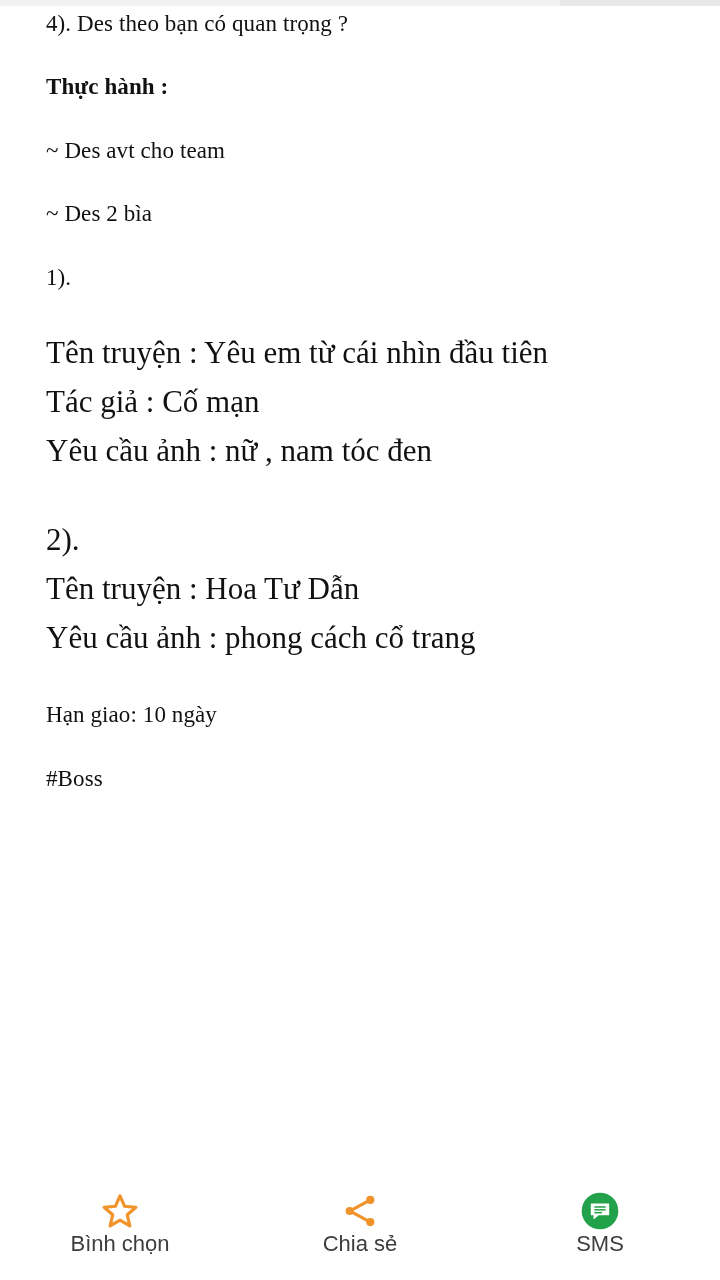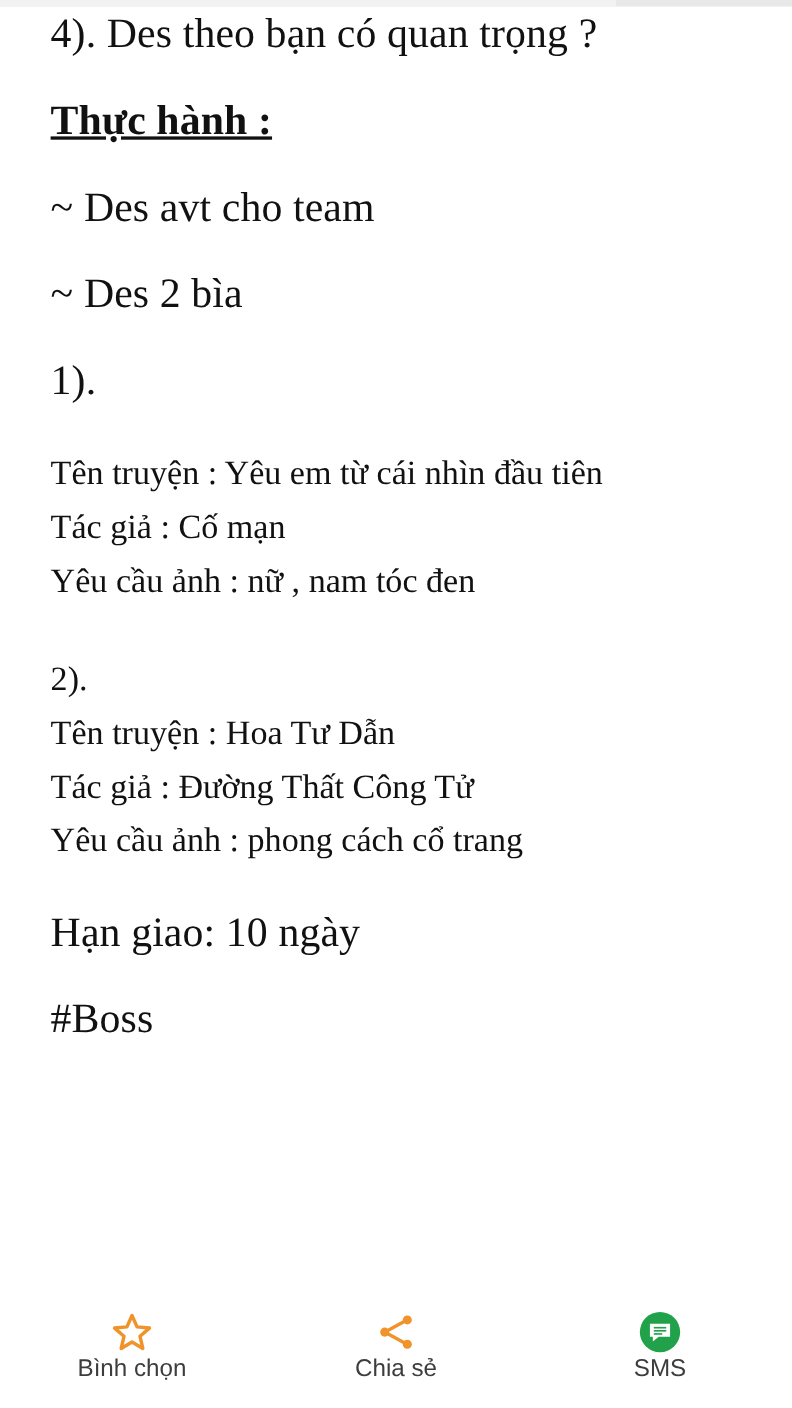--- a/index.html
+++ b/index.html
@@ -36,7 +36,7 @@
     box-sizing: border-box;
   }
   .para {
-    font-size: 38px;
+    font-size: 23px;
     line-height: 1.02;
     margin: 0 0 40px 0;
     letter-spacing: 0.1px;

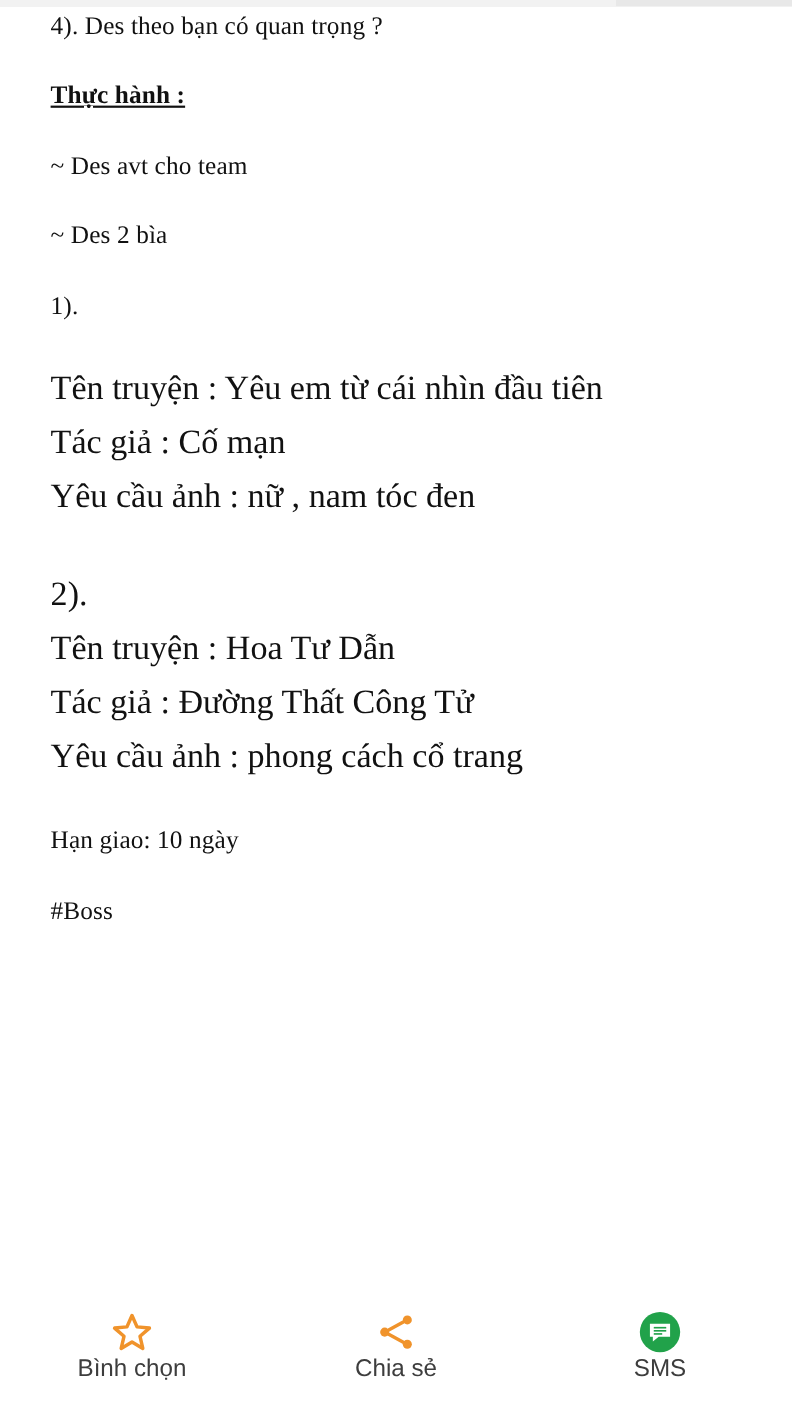--- a/index.html
+++ b/index.html
@@ -43,7 +43,6 @@
   }
   .para.bold {
     font-weight: bold;
-    text-decoration: underline;
   }
   .block {
     margin: 0 0 40px 0;

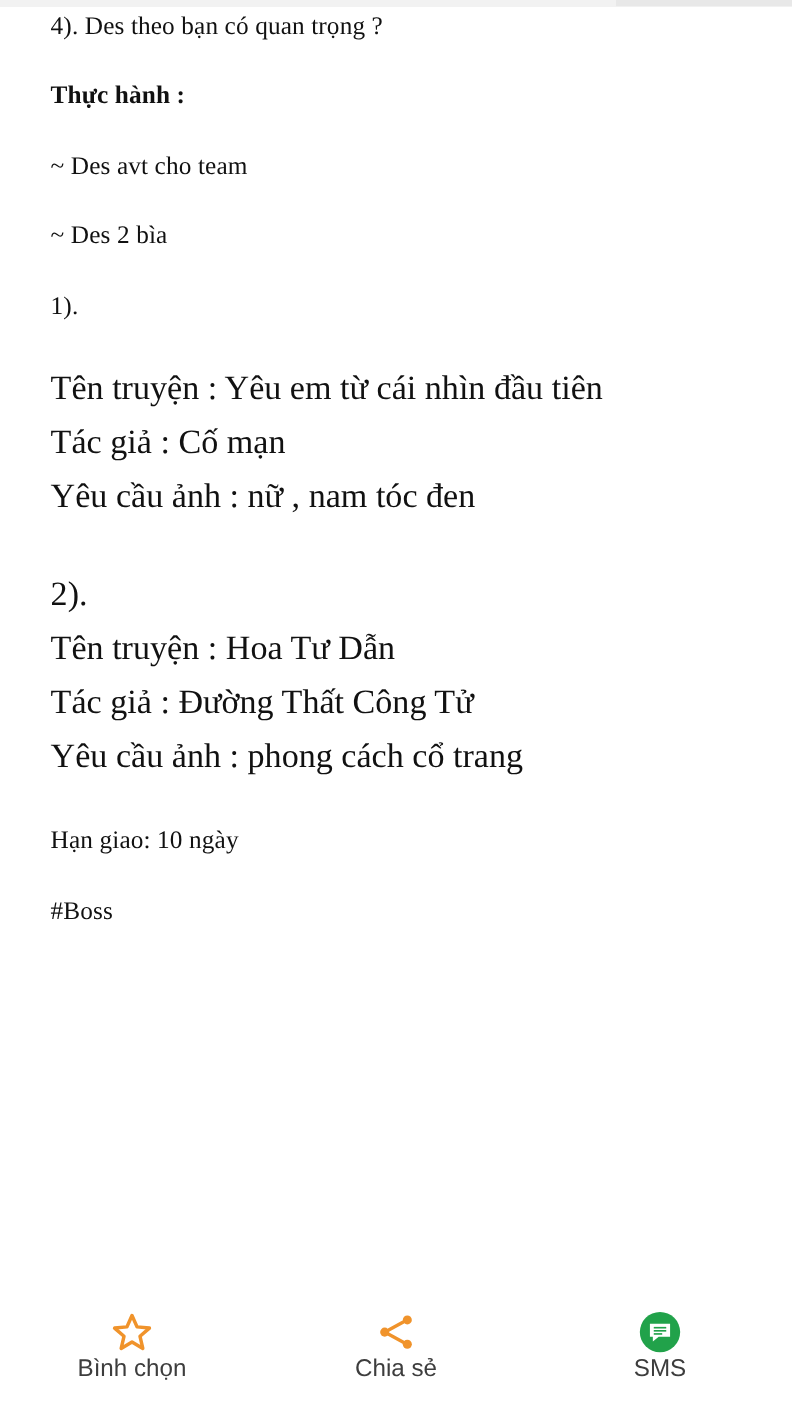--- a/index.html
+++ b/index.html
@@ -111,7 +111,6 @@
   <div class="block">
     <div class="line">2).</div>
     <div class="line">Tên truyện : Hoa Tư Dẫn</div>
-    <div class="line">Tác giả : Đường Thất Công Tử</div>
     <div class="line">Yêu cầu ảnh : phong cách cổ trang</div>
   </div>
 

